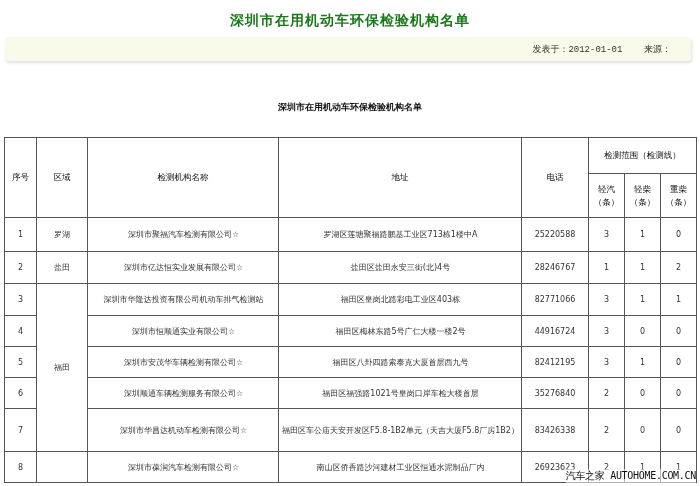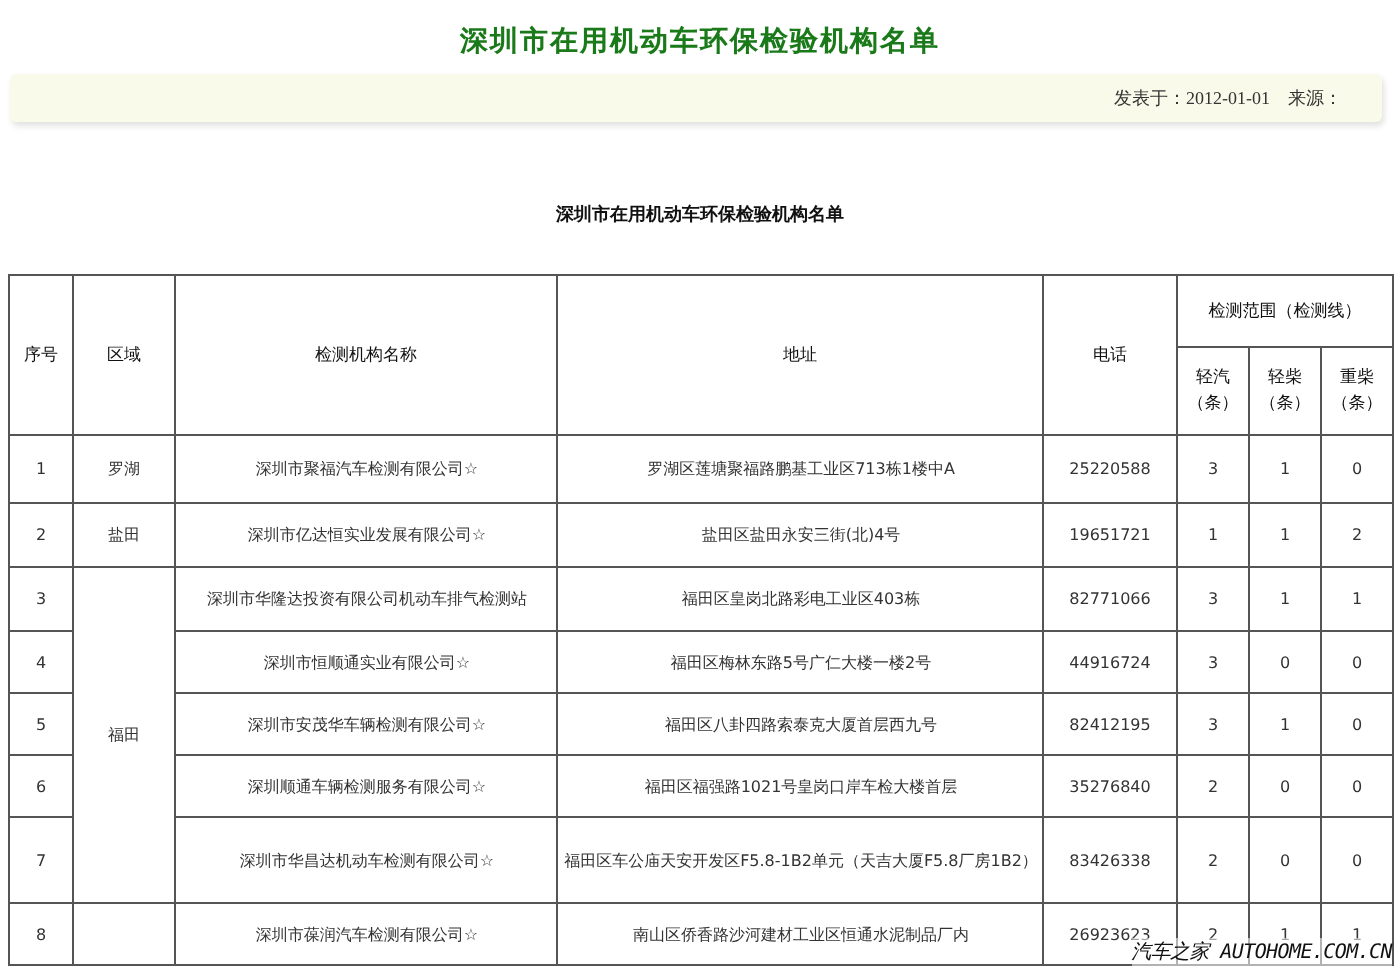--- a/index.html
+++ b/index.html
@@ -19,7 +19,7 @@
   }
   .meta-bar .meta-text {
     position: absolute; right: 20px; top: 6px; font-size: 9px; color: #333;
-    font-family: Liberation Serif, serif; white-space: pre;
+    font-family: Liberation Mono, monospace; white-space: pre;
   }
   .doc-title {
     position: absolute; left: 0; top: 101px; width: 700px; text-align: center;

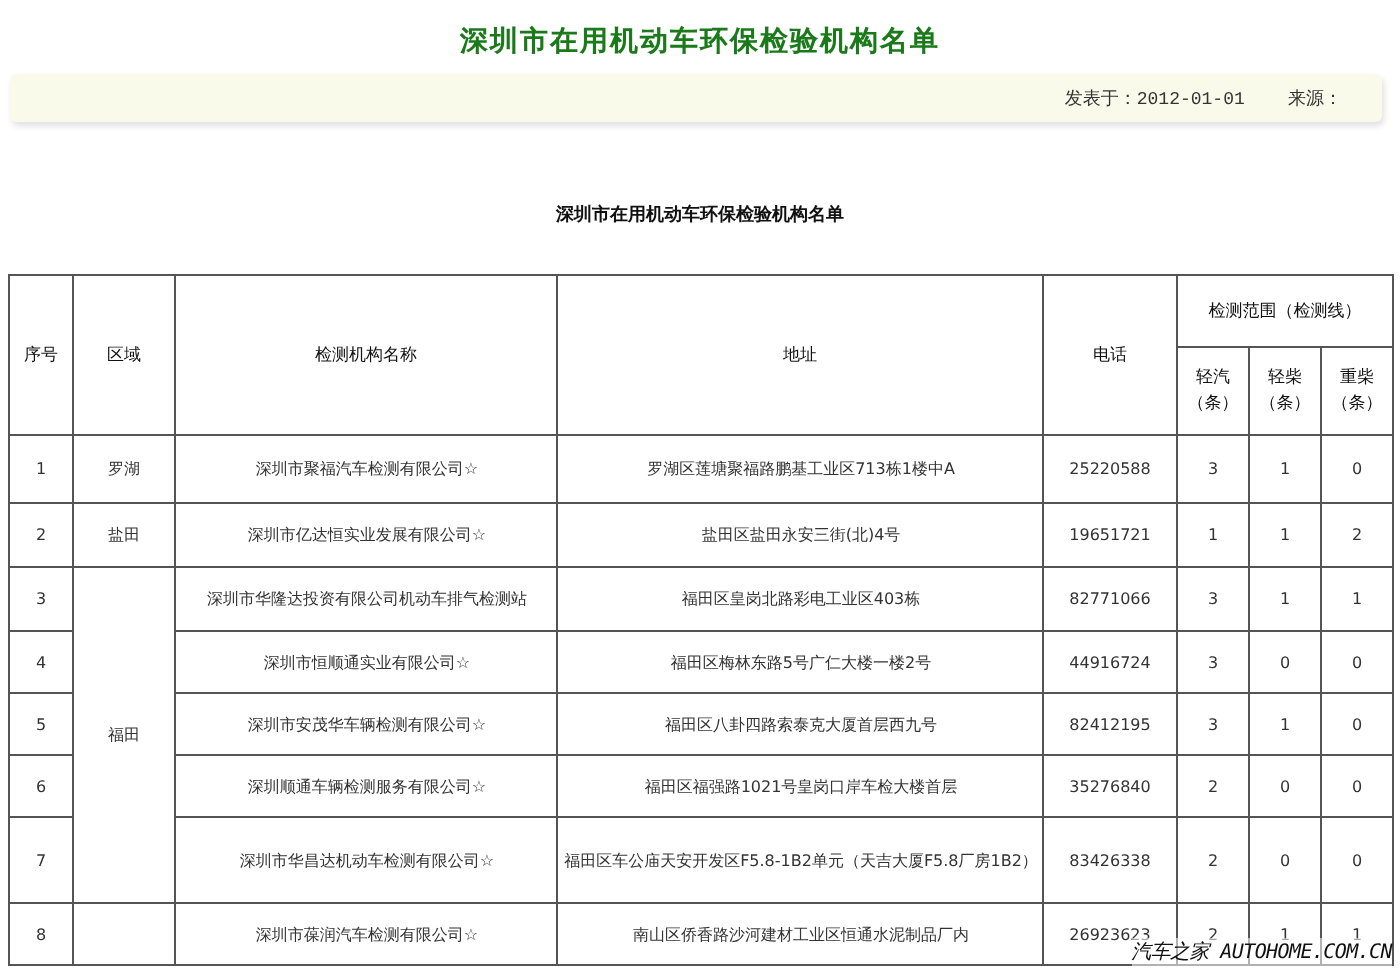--- a/index.html
+++ b/index.html
@@ -97,7 +97,7 @@
     <td>盐田</td>
     <td class="left">深圳市亿达恒实业发展有限公司☆</td>
     <td class="left">盐田区盐田永安三街(北)4号</td>
-    <td>19651721</td>
+    <td>28246767</td>
     <td>1</td>
     <td>1</td>
     <td>2</td>

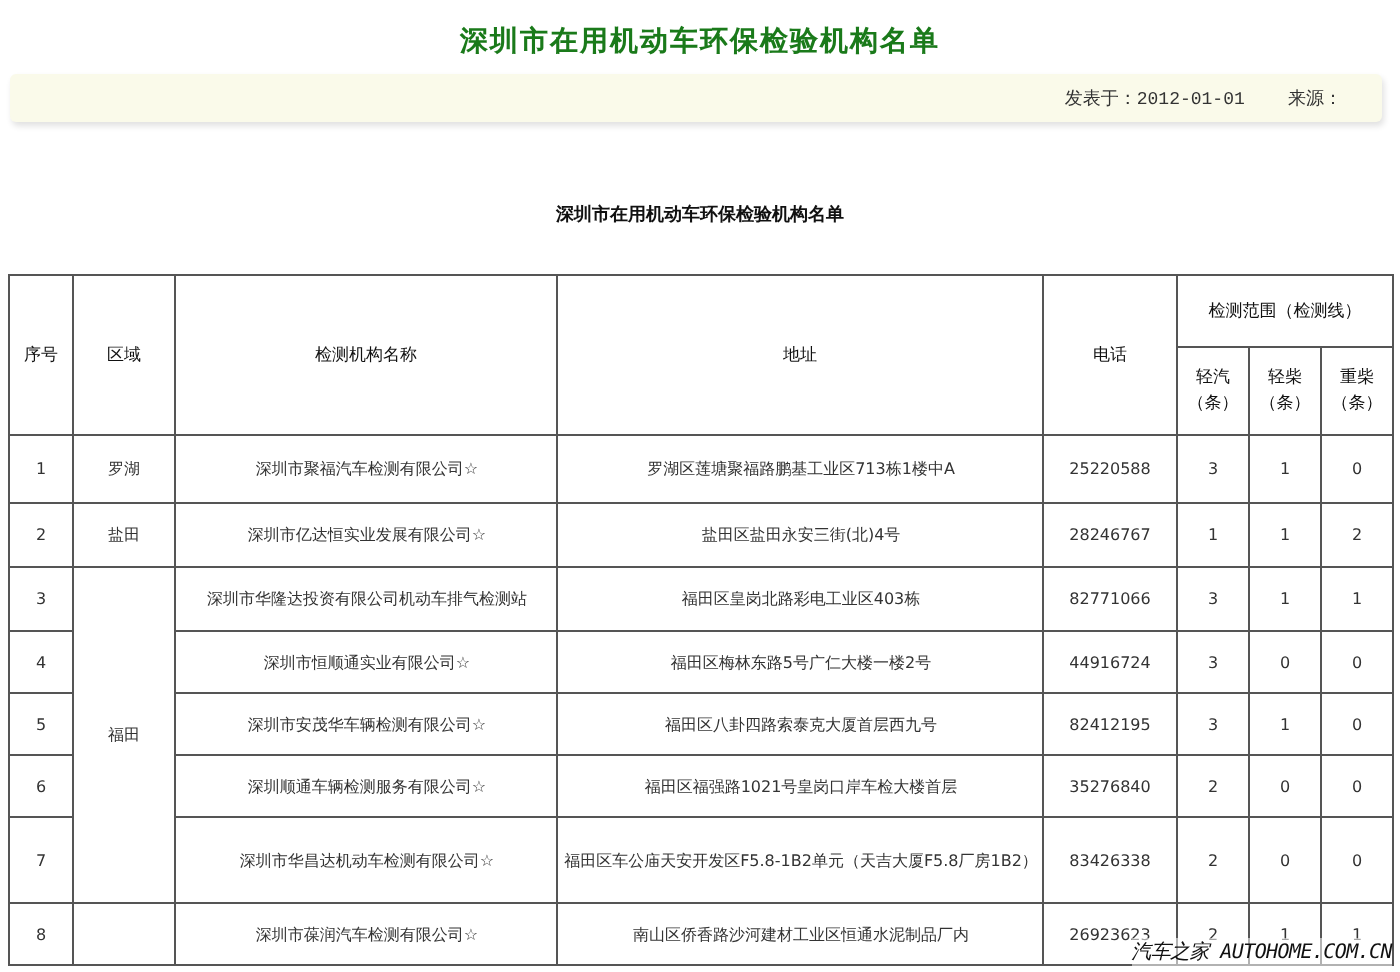--- a/index.html
+++ b/index.html
@@ -42,7 +42,6 @@
     position: absolute; right: 4px; bottom: 3px; font-size: 10px; color: #111;
     font-family: "DejaVu Sans Mono", monospace; background: rgba(255,255,255,0.55);
     letter-spacing: -0.3px;
-    font-style: italic;
   }
 </style>
 </head>

